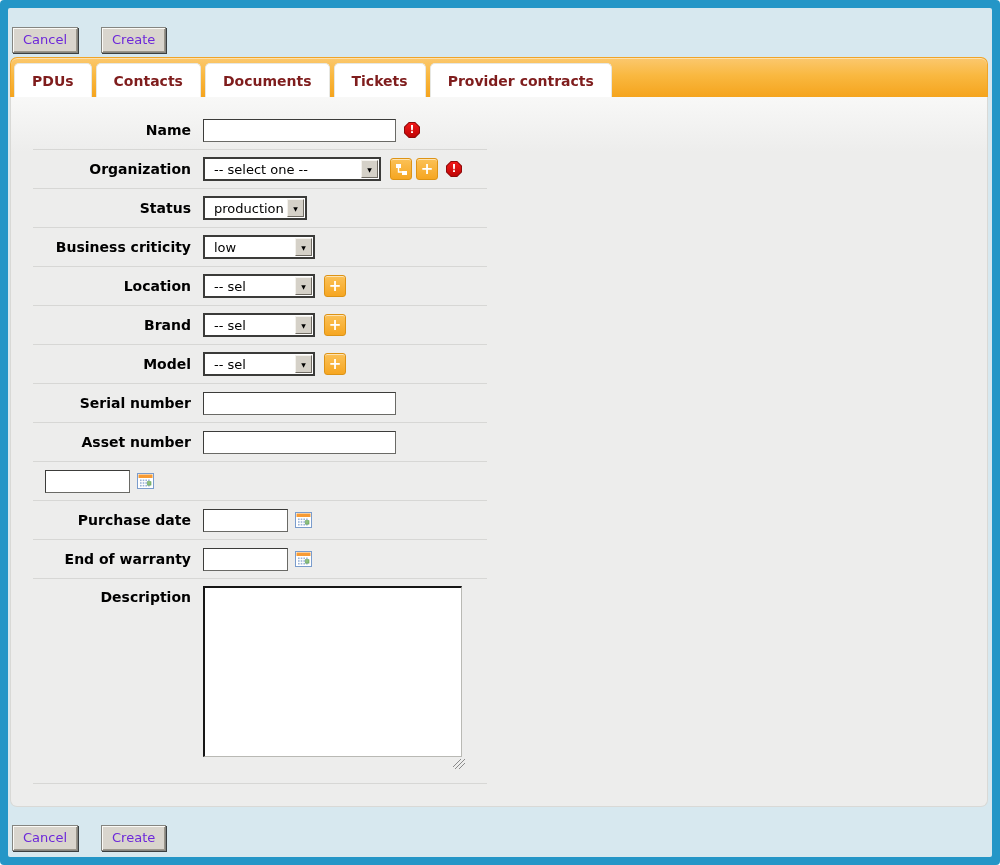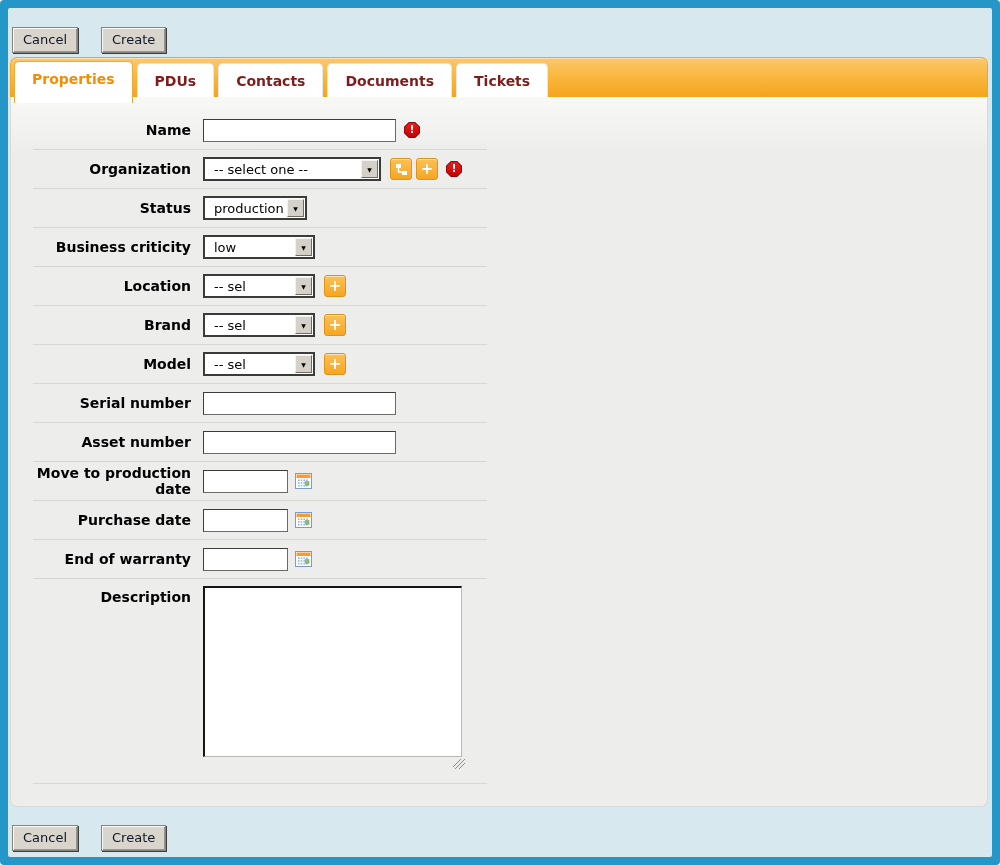--- a/index.html
+++ b/index.html
@@ -21,7 +21,7 @@
   .toolbar.bottom { top: 817px; }
   .btn {
     font: 13px "DejaVu Sans", "Liberation Sans", sans-serif;
-    color: #0f172a; background: #d9d5cd;
+    color: #6d28d9; background: #d9d5cd;
     border: 1px solid #858580;
     box-shadow: inset 1px 1px 0 #fbfaf6, inset -1px -1px 0 #9b968b, 1px 1px 0 rgba(20,20,20,.8);
     padding: 4px 10px 5px; min-width: 54px; text-align: center; cursor: pointer;

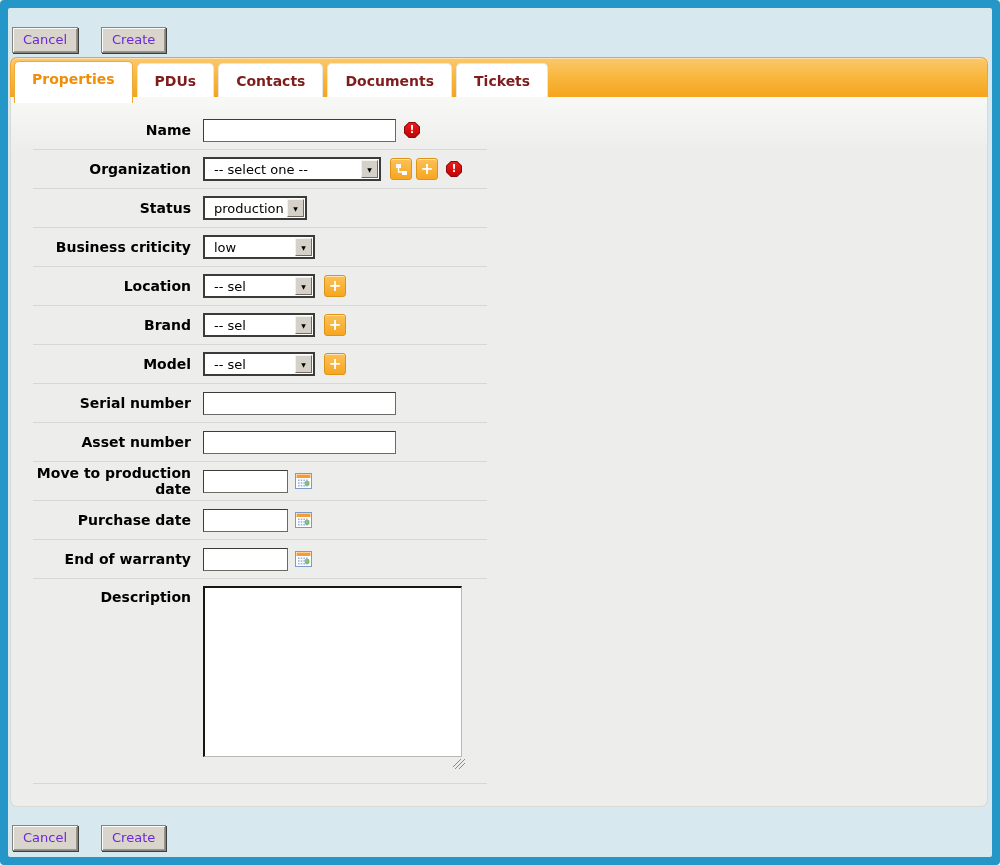--- a/index.html
+++ b/index.html
@@ -147,7 +147,6 @@
 
     <div class="tabwidget">
       <div class="tabbar">
-        <div class="tab active">Properties</div>
         <div class="tab">PDUs</div>
         <div class="tab">Contacts</div>
         <div class="tab">Documents</div>

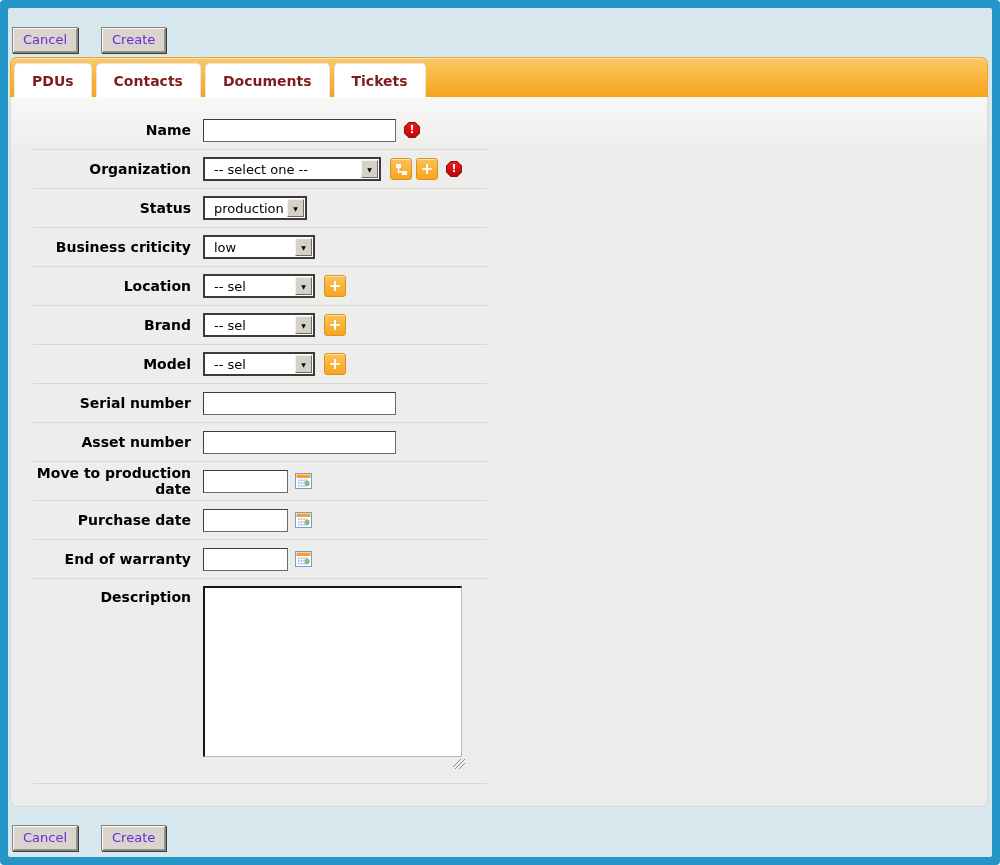--- a/index.html
+++ b/index.html
@@ -151,6 +151,7 @@
         <div class="tab">Contacts</div>
         <div class="tab">Documents</div>
         <div class="tab">Tickets</div>
+        <div class="tab">Provider contracts</div>
       </div>
 
       <div class="pane">

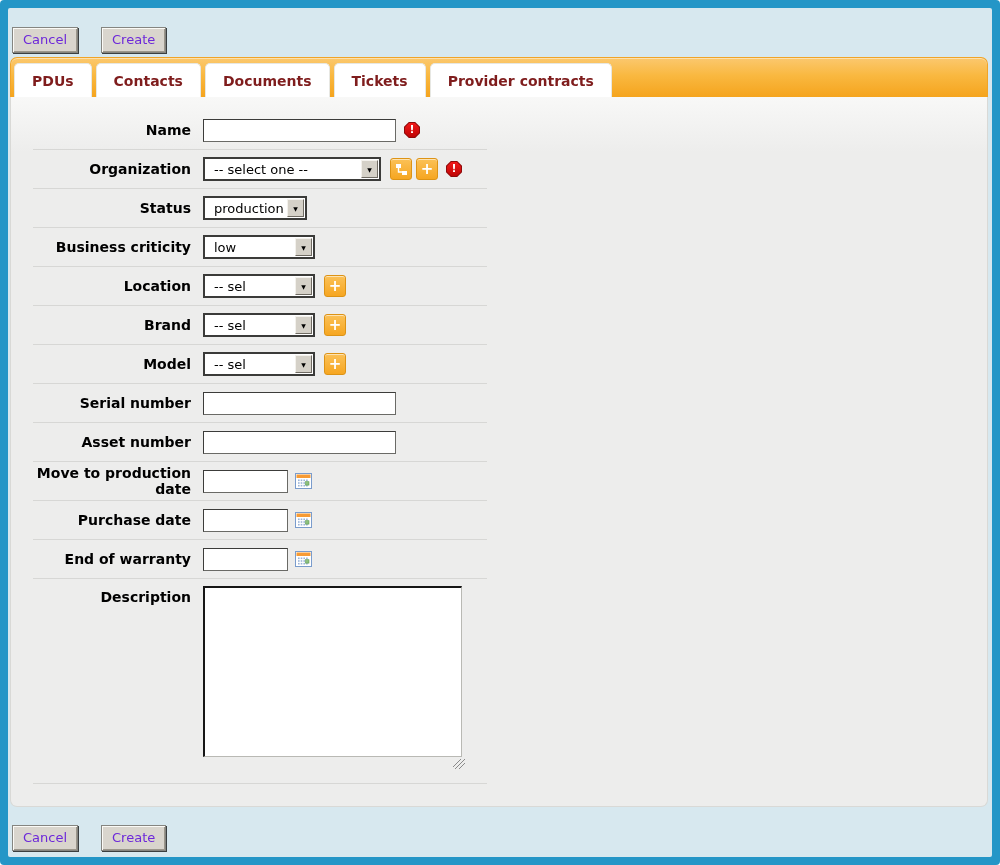--- a/index.html
+++ b/index.html
@@ -256,7 +256,6 @@
           </div>
 
           <div class="row">
-            <div class="lbl">Move to production date</div>
             <div class="fld">
               <input class="txt w85" value="" style="">
               <span class="calbtn">

